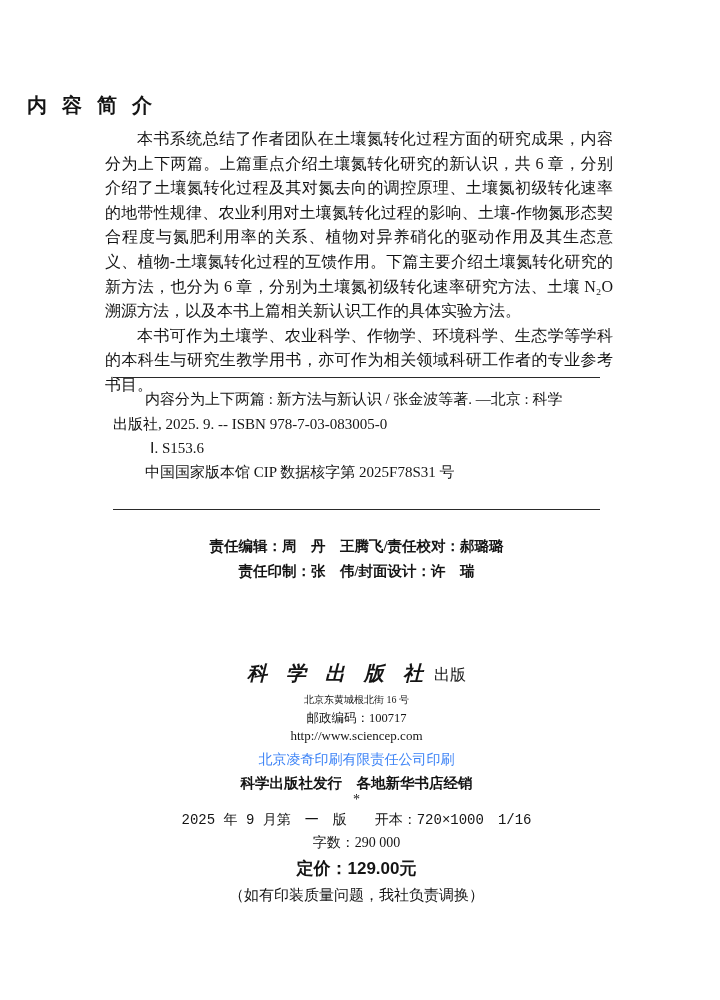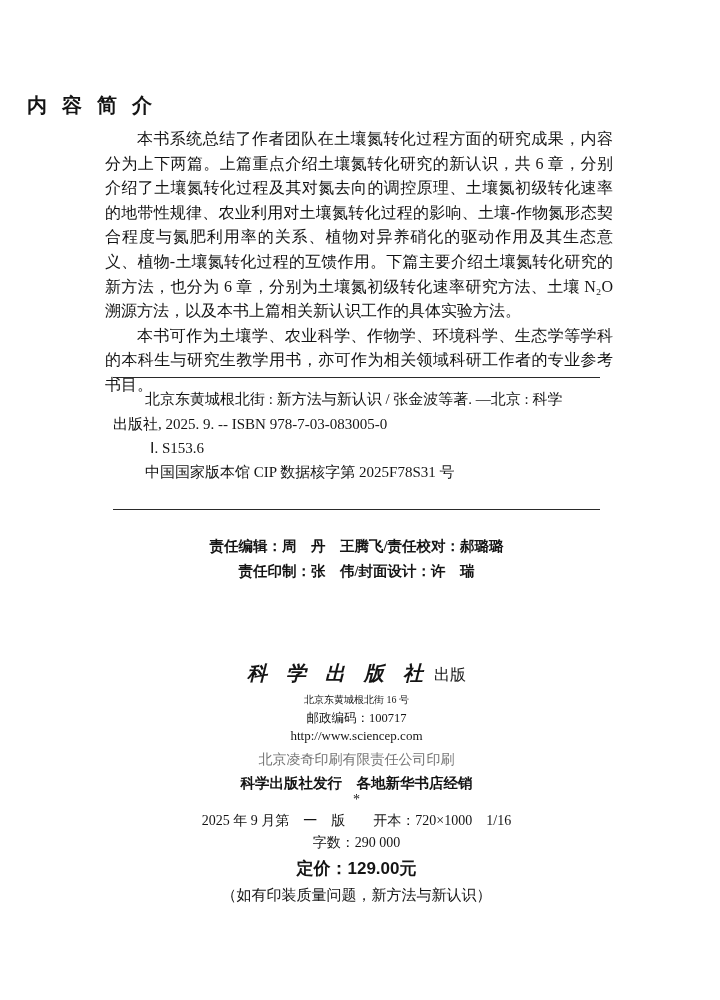--- a/index.html
+++ b/index.html
@@ -105,7 +105,7 @@
 </div>
 
 <div class="abs cip">
-  <div class="cip-line1">北京东黄城根北街 : 新方法与新认识 / 张金波等著. —北京 : 科学</div>
+  <div class="cip-line1">内容分为上下两篇 : 新方法与新认识 / 张金波等著. —北京 : 科学</div>
   <div class="cip-line2">出版社, 2025. 9. -- ISBN 978-7-03-083005-0</div>
   <div class="cip-line3">Ⅰ. S153.6</div>
   <div class="cip-line4">中国国家版本馆 CIP 数据核字第 2025F78S31 号</div>

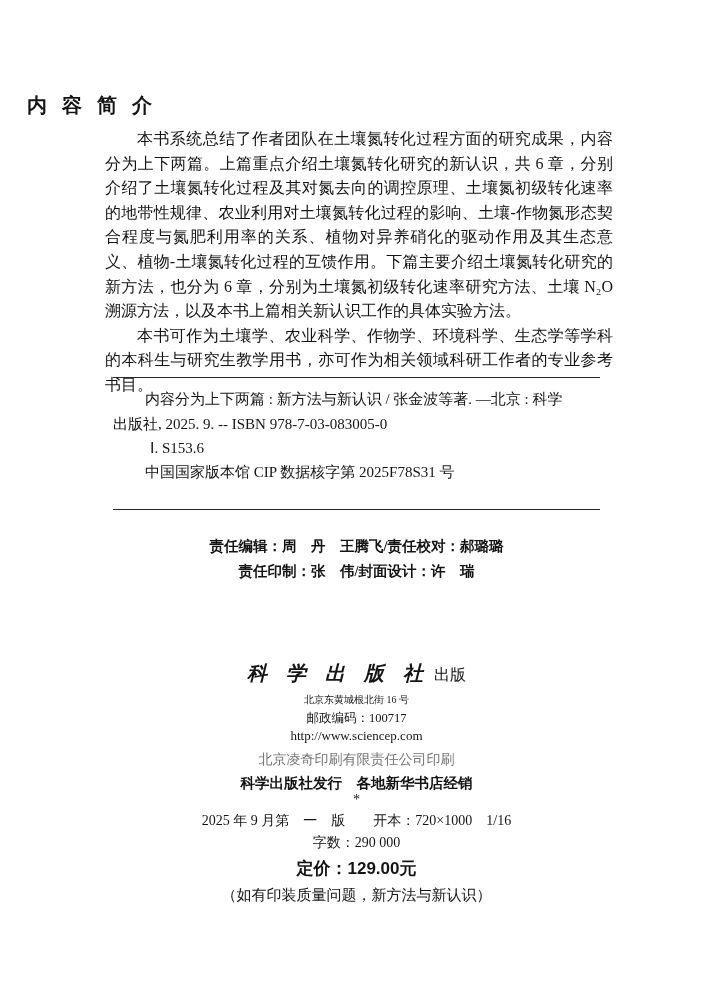--- a/index.html
+++ b/index.html
@@ -79,7 +79,7 @@
   .pub-address { margin-top: 4px; font-size: 10px; line-height: 16px; }
   .pub-postcode { margin-top: 2px; font-size: 12.5px; line-height: 16px; }
   .pub-website { margin-top: 2px; font-size: 13px; line-height: 16px; }
-  .printer { margin-top: 7px; font-size: 14px; line-height: 17px; color: #737373; }
+  .printer { margin-top: 7px; font-size: 14px; line-height: 17px; color: #3b82f6; }
   .distribution { margin-top: 6px; font-size: 14.5px; line-height: 18px; font-weight: 700; }
   .asterisk { margin-top: 1px; font-size: 14px; line-height: 14px; }
   .edition-wrap { margin-top: 2px; }

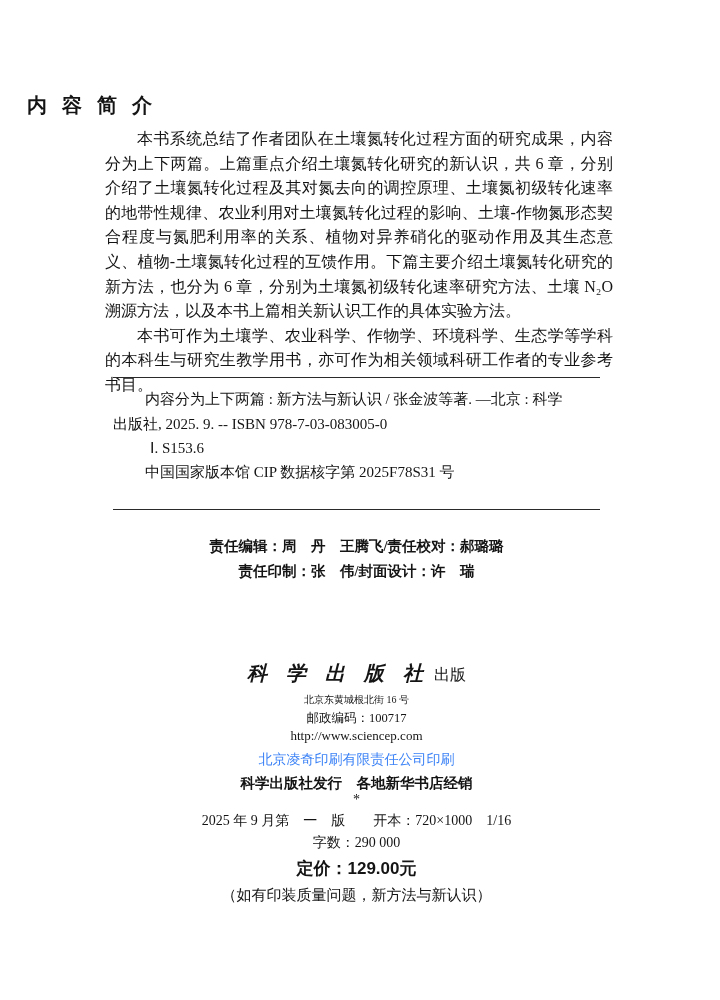--- a/index.html
+++ b/index.html
@@ -83,7 +83,7 @@
   .distribution { margin-top: 6px; font-size: 14.5px; line-height: 18px; font-weight: 700; }
   .asterisk { margin-top: 1px; font-size: 14px; line-height: 14px; }
   .edition-wrap { margin-top: 2px; }
-  .edition-block { display: inline-block; text-align: left; font-size: 14px; line-height: 23px; }
+  .edition-block { display: inline-block; text-align: left; font-size: 14px; line-height: 23px; font-family: Liberation Mono, monospace; }
   .word-count { margin-top: 1px; font-size: 14px; line-height: 20px; }
   .price {
     margin-top: 6px;

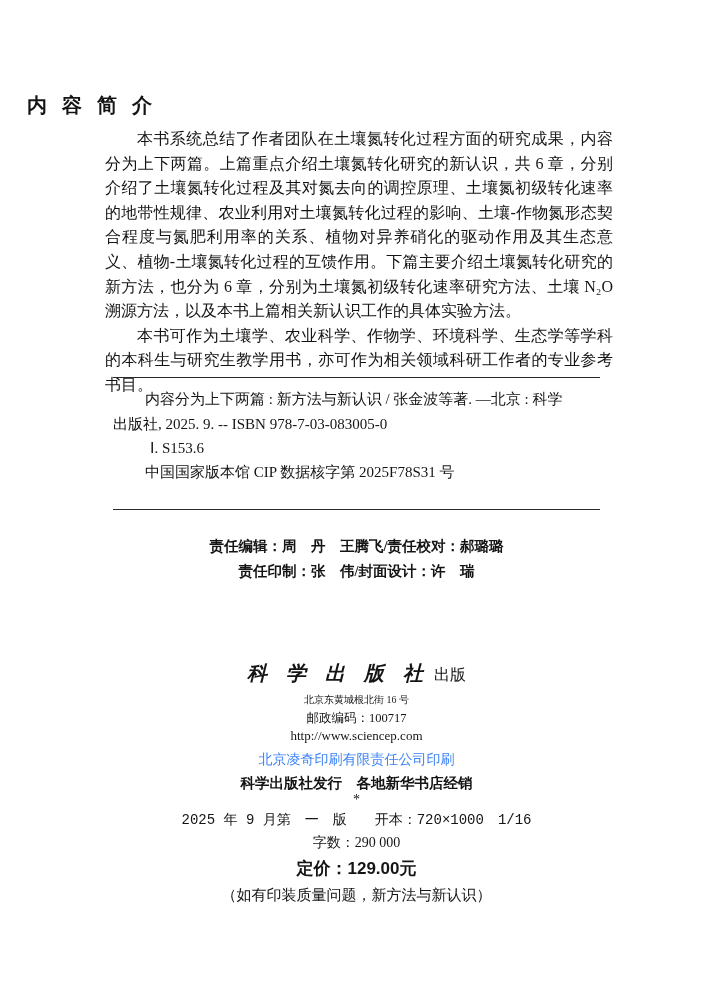--- a/index.html
+++ b/index.html
@@ -133,7 +133,7 @@
   </div>
   <div class="word-count">字数：290 000</div>
   <div class="price">定价：129.00元</div>
-  <div class="exchange-note">（如有印装质量问题，新方法与新认识）</div>
+  <div class="exchange-note">（如有印装质量问题，我社负责调换）</div>
 </div>
 
 </body></html>

